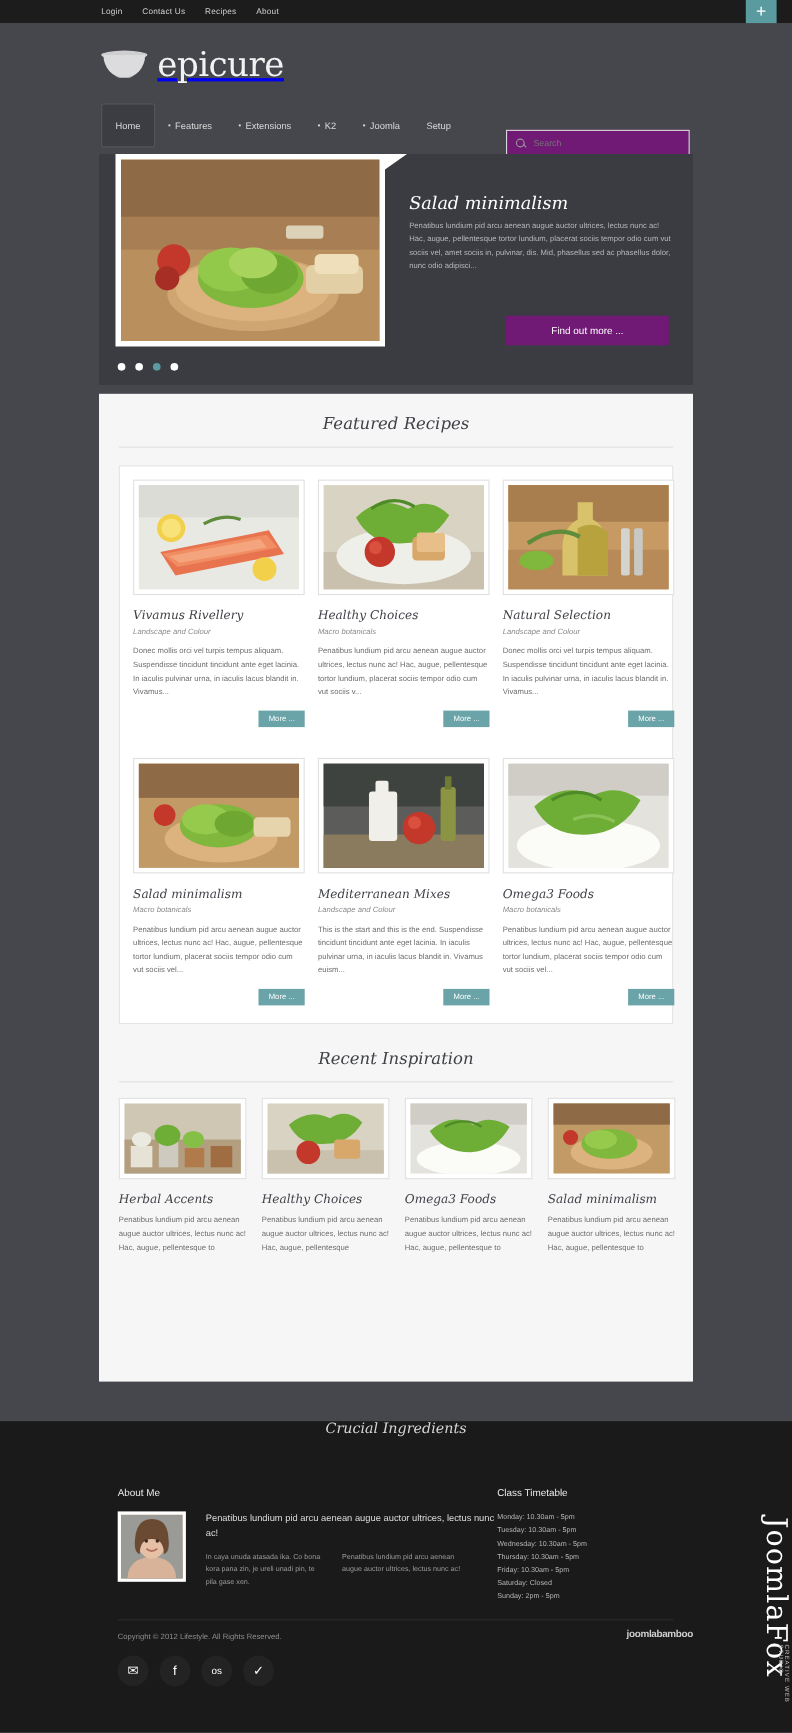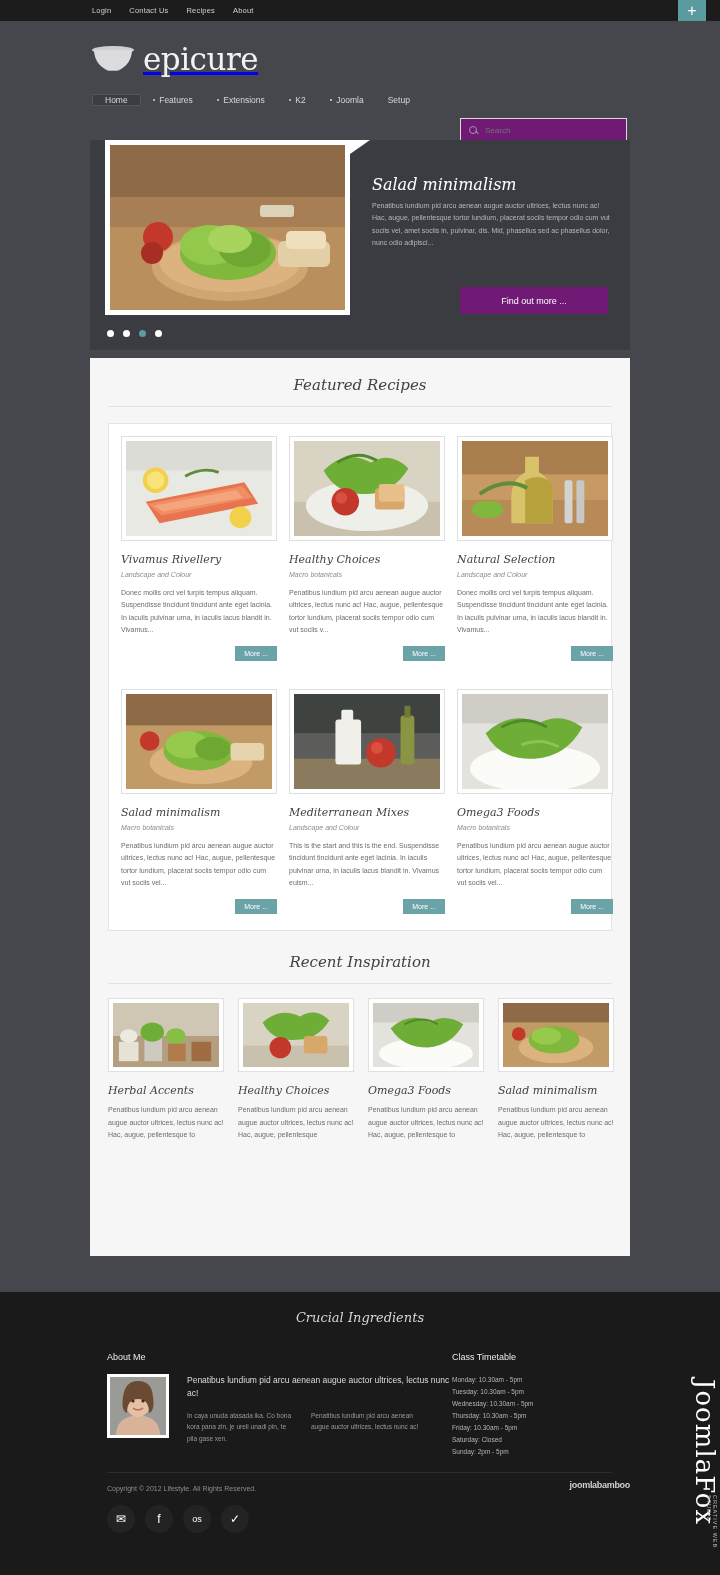--- a/index.html
+++ b/index.html
@@ -54,7 +54,7 @@
   .mainnav { position: absolute; left: 92px; top: 73px; display: flex; align-items: center; }
   .nav-item {
     font-size: 8.5px; color: #d8d8d8; text-decoration: none;
-    padding: 0 12px; display: flex; align-items: center; gap: 4px; justify-content: center;
+    padding: 14px 12px; display: flex; align-items: center; gap: 4px; justify-content: center;
   }
   .nav-item.active { background: #3b3d42; border: 1px solid #54565b; border-radius: 2px; }
   .nav-dot { width: 2.5px; height: 2.5px; background: #d8d8d8; border-radius: 50%; display: inline-block; }

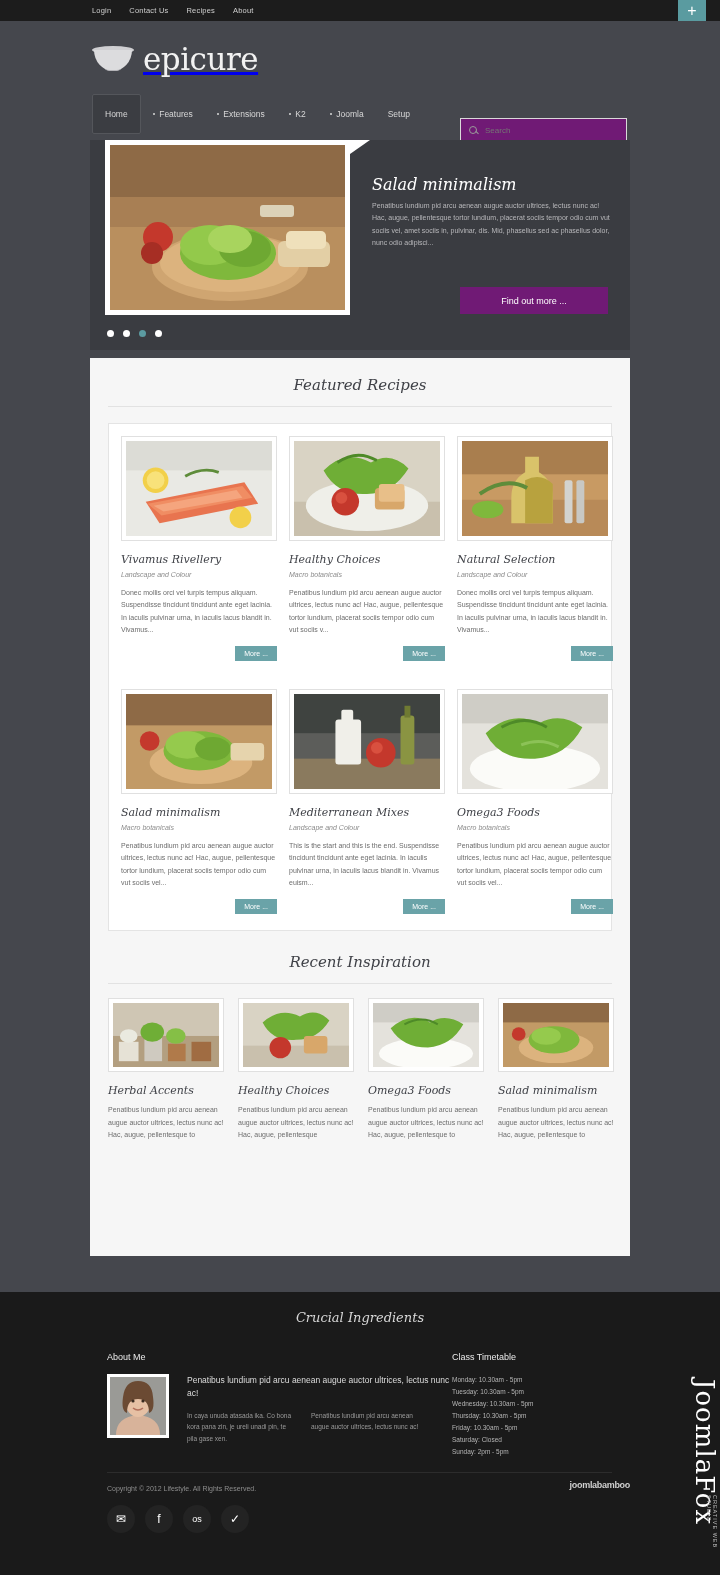--- a/index.html
+++ b/index.html
@@ -160,7 +160,7 @@
   
   .footer { position: absolute; left: 0; top: 1292px; width: 720px; height: 283px; background: #1a1a1a; }
   .footer-head {
-    text-align: center; padding-top: 18px;
+    text-align: center; 
     font-family: "DejaVu Serif", serif; font-style: italic;
     font-size: 13px; color: #d7d7d7;
   }

